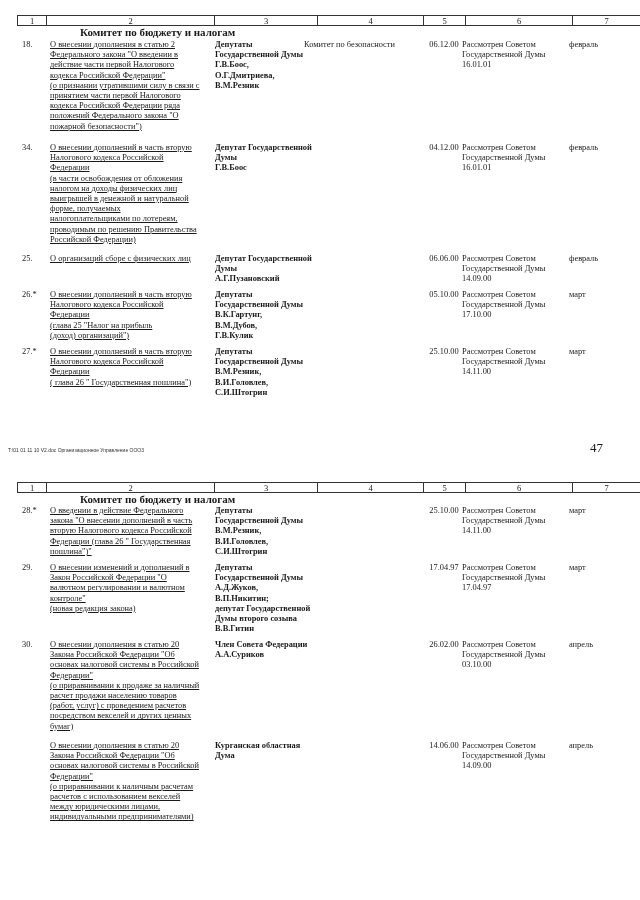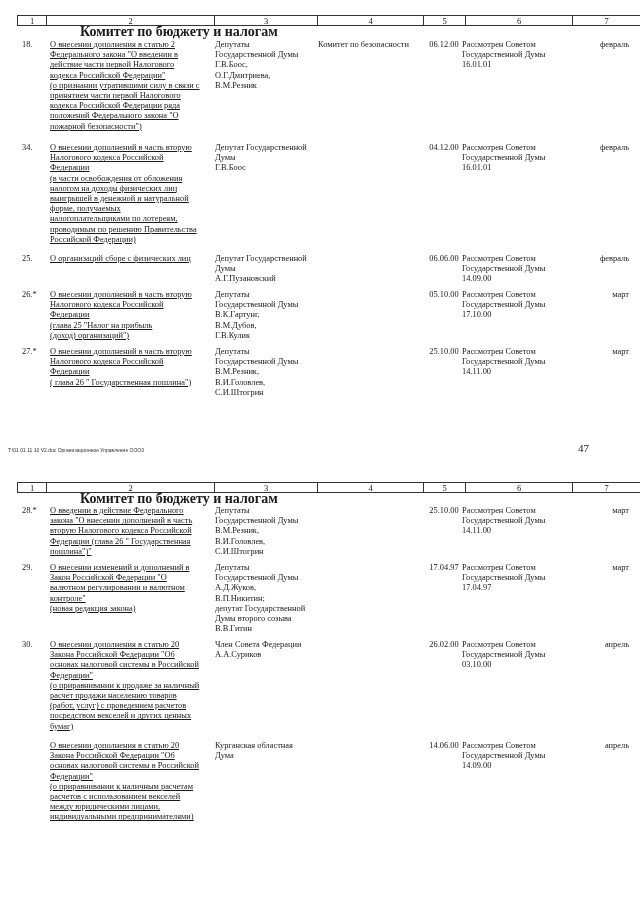--- a/index.html
+++ b/index.html
@@ -24,7 +24,7 @@
     .w4 { width: 106px; } .w5 { width: 42px; } .w6 { width: 107px; } .w7 { width: 68px; }
 
     .section-title {
-      position: absolute; left: 80px; font-weight: bold; font-size: 14px;
+      position: absolute; left: 80px; font-weight: bold; font-size: 11px;
     }
     .page1 .section-title { top: 27px; }
     .page2 .section-title { top: 18px; }

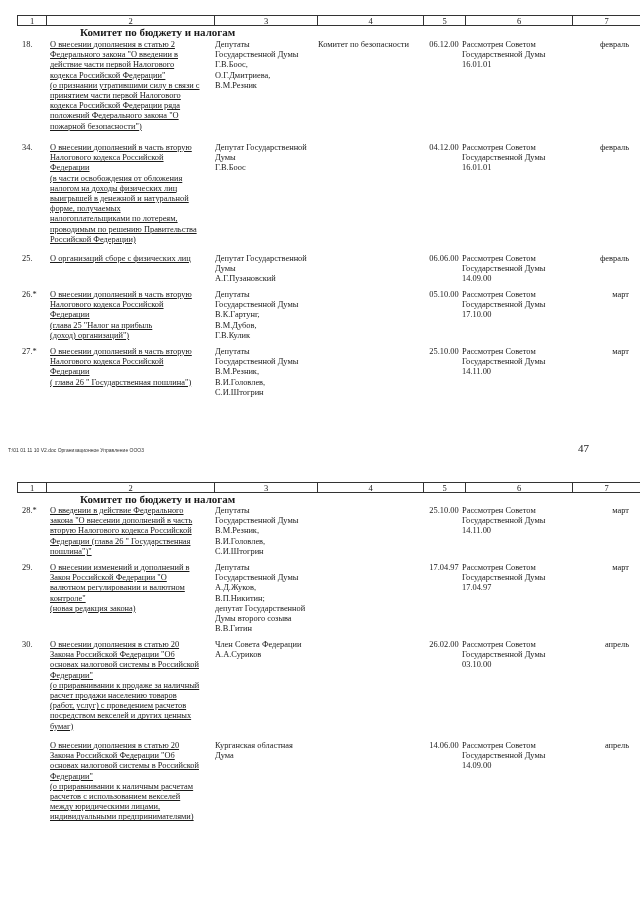--- a/index.html
+++ b/index.html
@@ -33,7 +33,7 @@
     .cell { position: absolute; top: 0; white-space: pre-line; }
     .col1 { left: 22px; width: 28px; }
     .col2 { left: 50px; width: 165px; text-decoration: underline; }
-    .col3 { left: 215px; width: 102px; }
+    .col3 { left: 215px; width: 102px; font-weight: bold; }
     .col4 { left: 318px; width: 104px; }
     .col5 { left: 424px; width: 40px; text-align: center; }
     .col6 { left: 462px; width: 104px; }

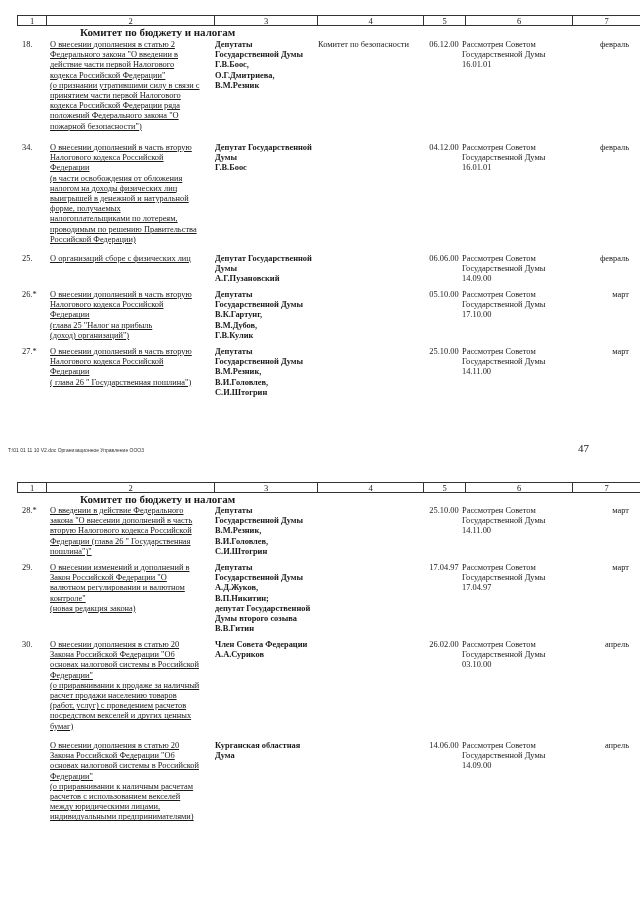--- a/index.html
+++ b/index.html
@@ -34,7 +34,7 @@
     .col1 { left: 22px; width: 28px; }
     .col2 { left: 50px; width: 165px; text-decoration: underline; }
     .col3 { left: 215px; width: 102px; font-weight: bold; }
-    .col4 { left: 318px; width: 104px; }
+    .col4 { left: 304px; width: 104px; }
     .col5 { left: 424px; width: 40px; text-align: center; }
     .col6 { left: 462px; width: 104px; }
     .col7 { left: 569px; width: 60px; text-align: right; }

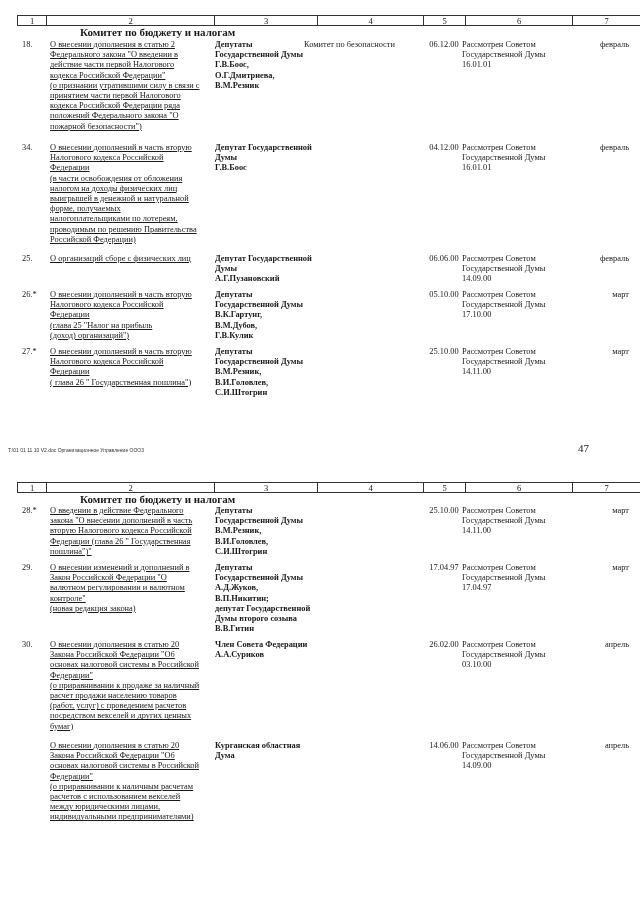--- a/index.html
+++ b/index.html
@@ -37,7 +37,7 @@
     .col4 { left: 304px; width: 104px; }
     .col5 { left: 424px; width: 40px; text-align: center; }
     .col6 { left: 462px; width: 104px; }
-    .col7 { left: 569px; width: 60px; text-align: right; }
+    .col7 { left: 569px; width: 60px; }
 
     .footer-file {
       position: absolute; left: 8px; top: 445px; font-family: "Liberation Sans", sans-serif;

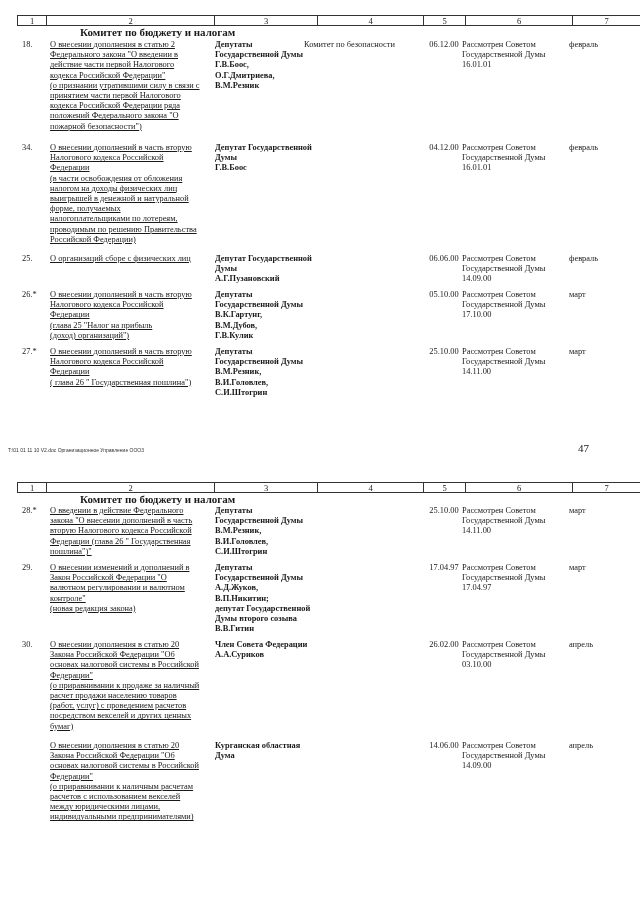--- a/index.html
+++ b/index.html
@@ -44,7 +44,7 @@
       font-size: 5px; color: #333;
     }
     .page-number {
-      position: absolute; left: 578px; top: 443px; font-size: 11px; text-align: center;
+      position: absolute; left: 590px; top: 443px; font-size: 13px; text-align: center;
     }
   </style>
 </head>

